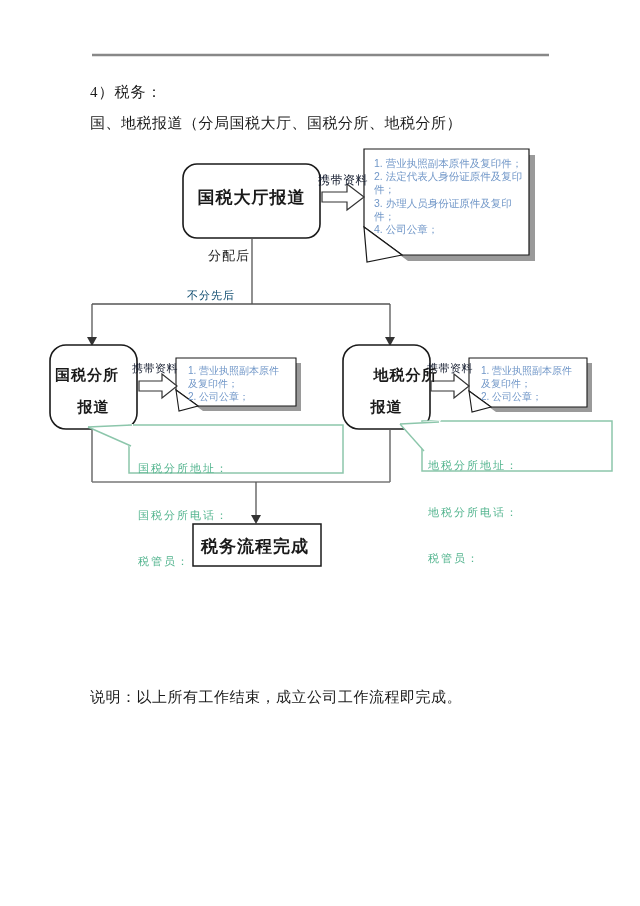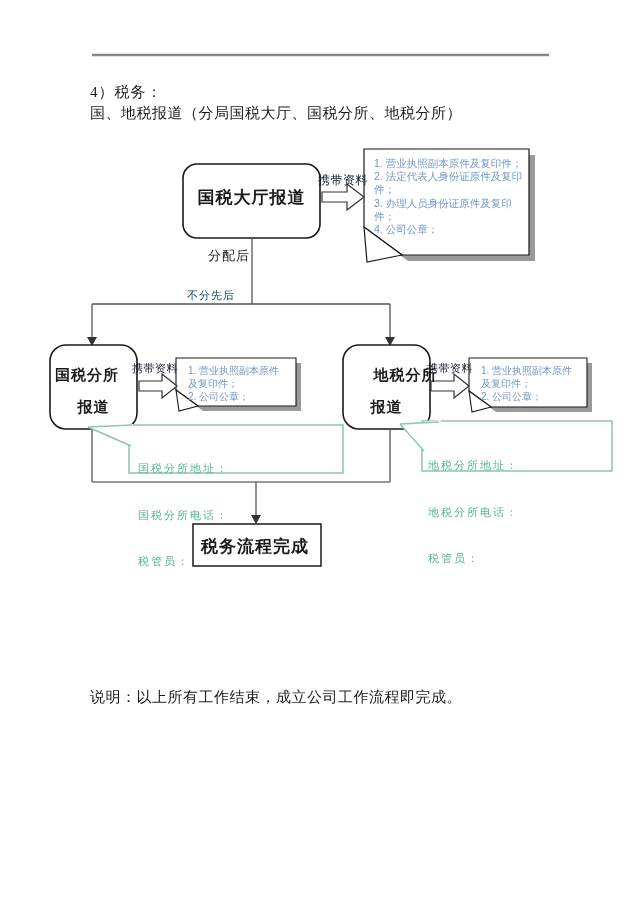--- a/index.html
+++ b/index.html
@@ -10,7 +10,7 @@
   .layer{position:absolute;left:0;top:0;z-index:1;}
   .t{position:absolute;z-index:2;white-space:pre;font-family:Liberation Serif, serif;}
   .h1{left:90px;top:83px;font-size:15px;letter-spacing:1px;}
-  .h2{left:90px;top:104px;font-size:15px;letter-spacing:0.5px;}
+  .h2{left:90px;top:114px;font-size:15px;letter-spacing:0.5px;}
   .footer{left:90px;top:688px;font-size:15px;letter-spacing:0.5px;}
   .boxlabel{font-family:"Liberation Sans","DejaVu Sans",sans-serif;font-weight:bold;text-align:center;}
   .boxA{left:183px;top:186px;width:137px;font-size:17px;letter-spacing:1px;}

